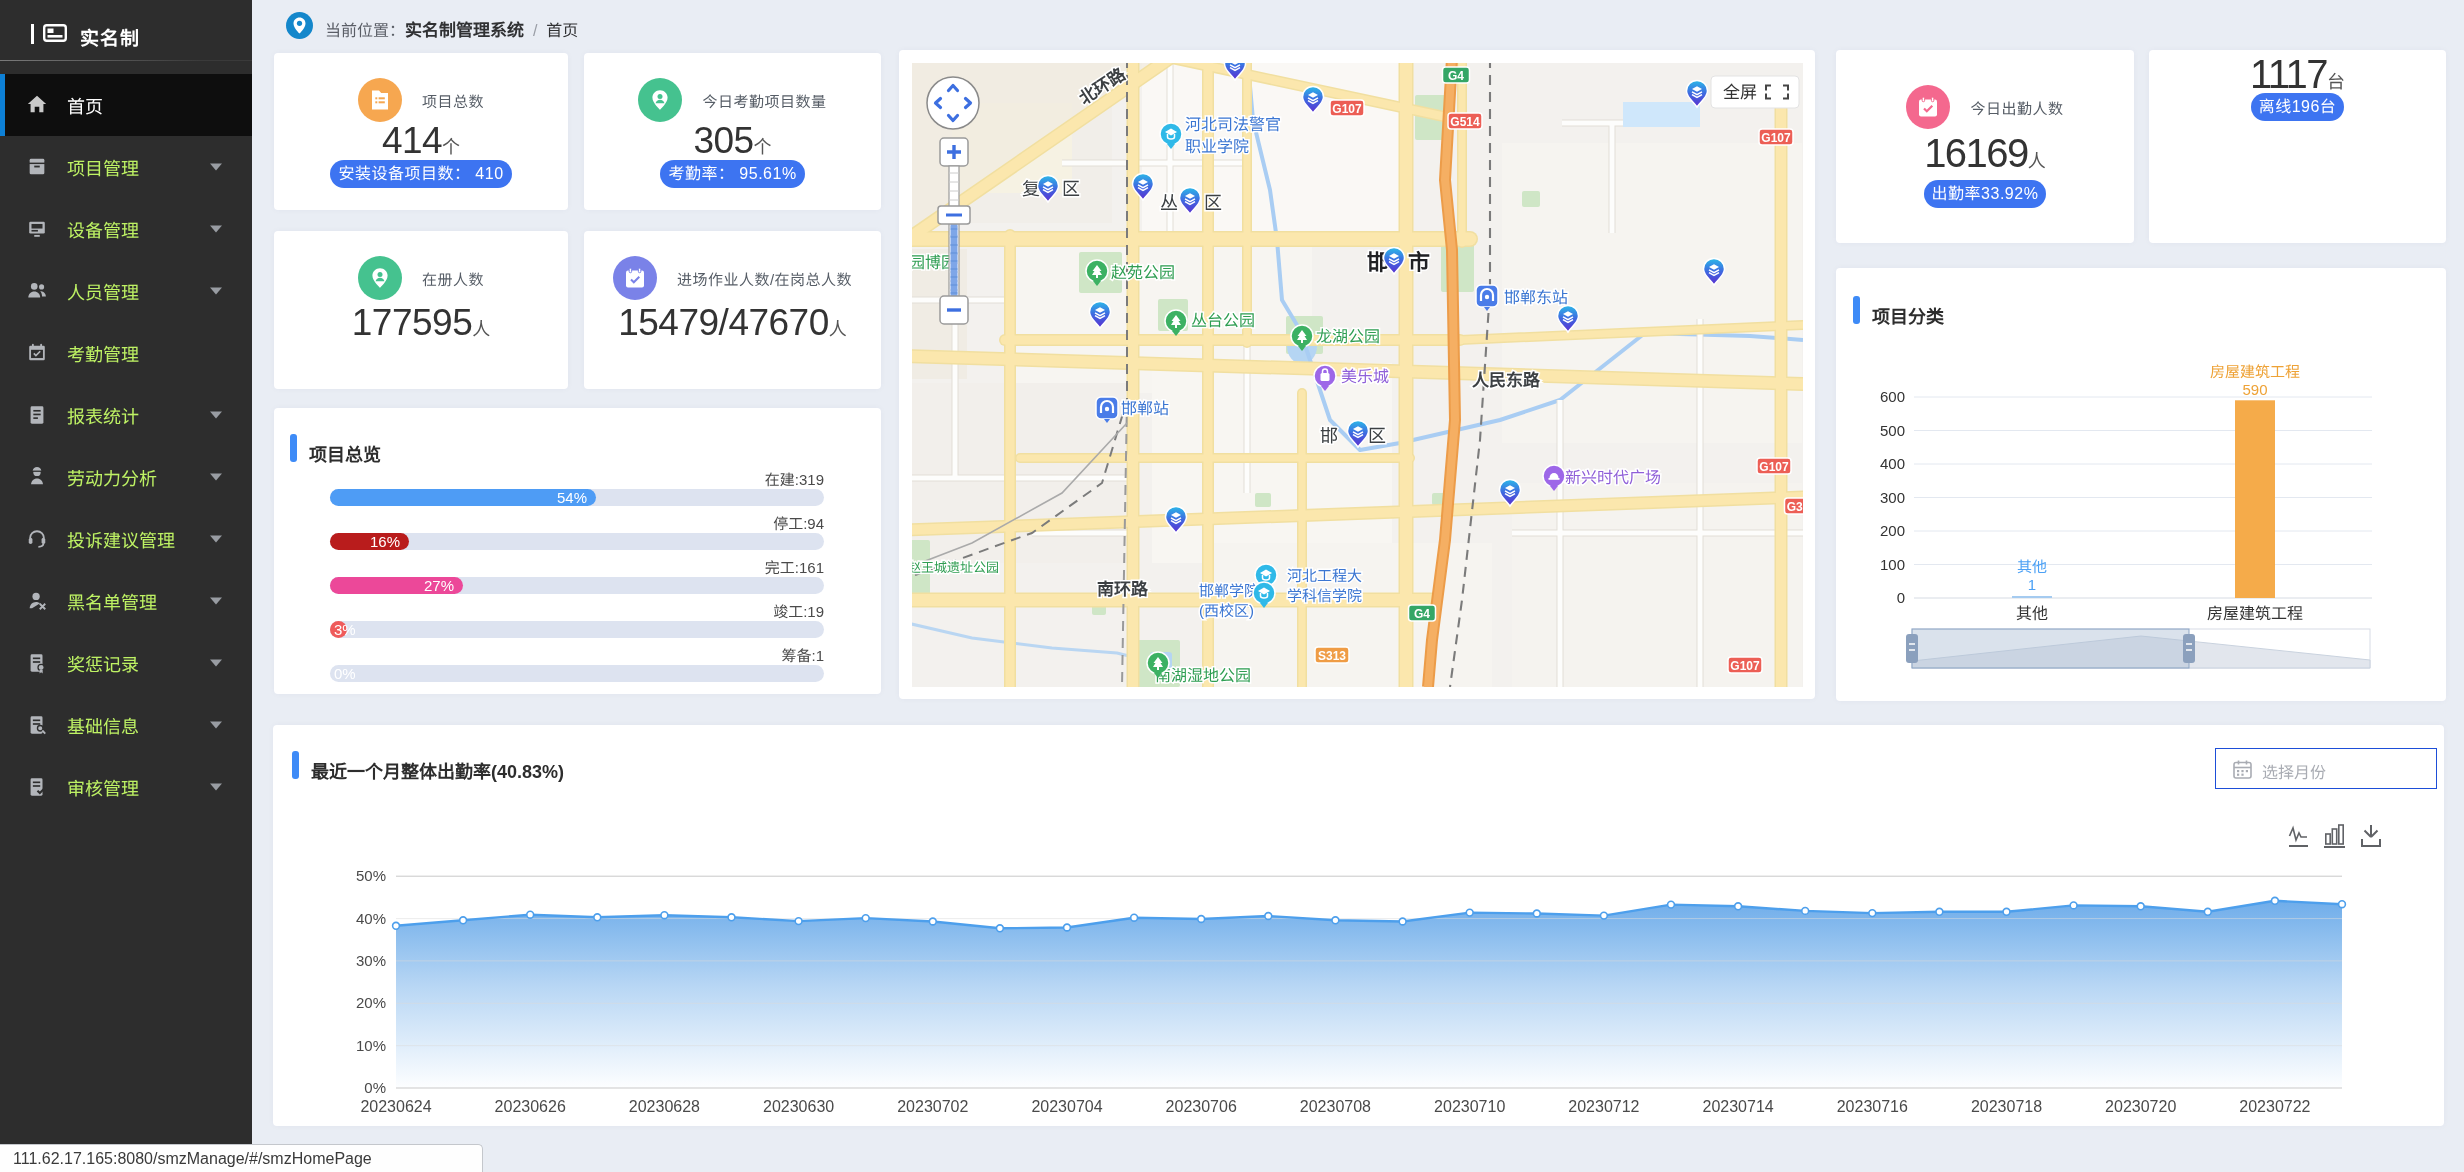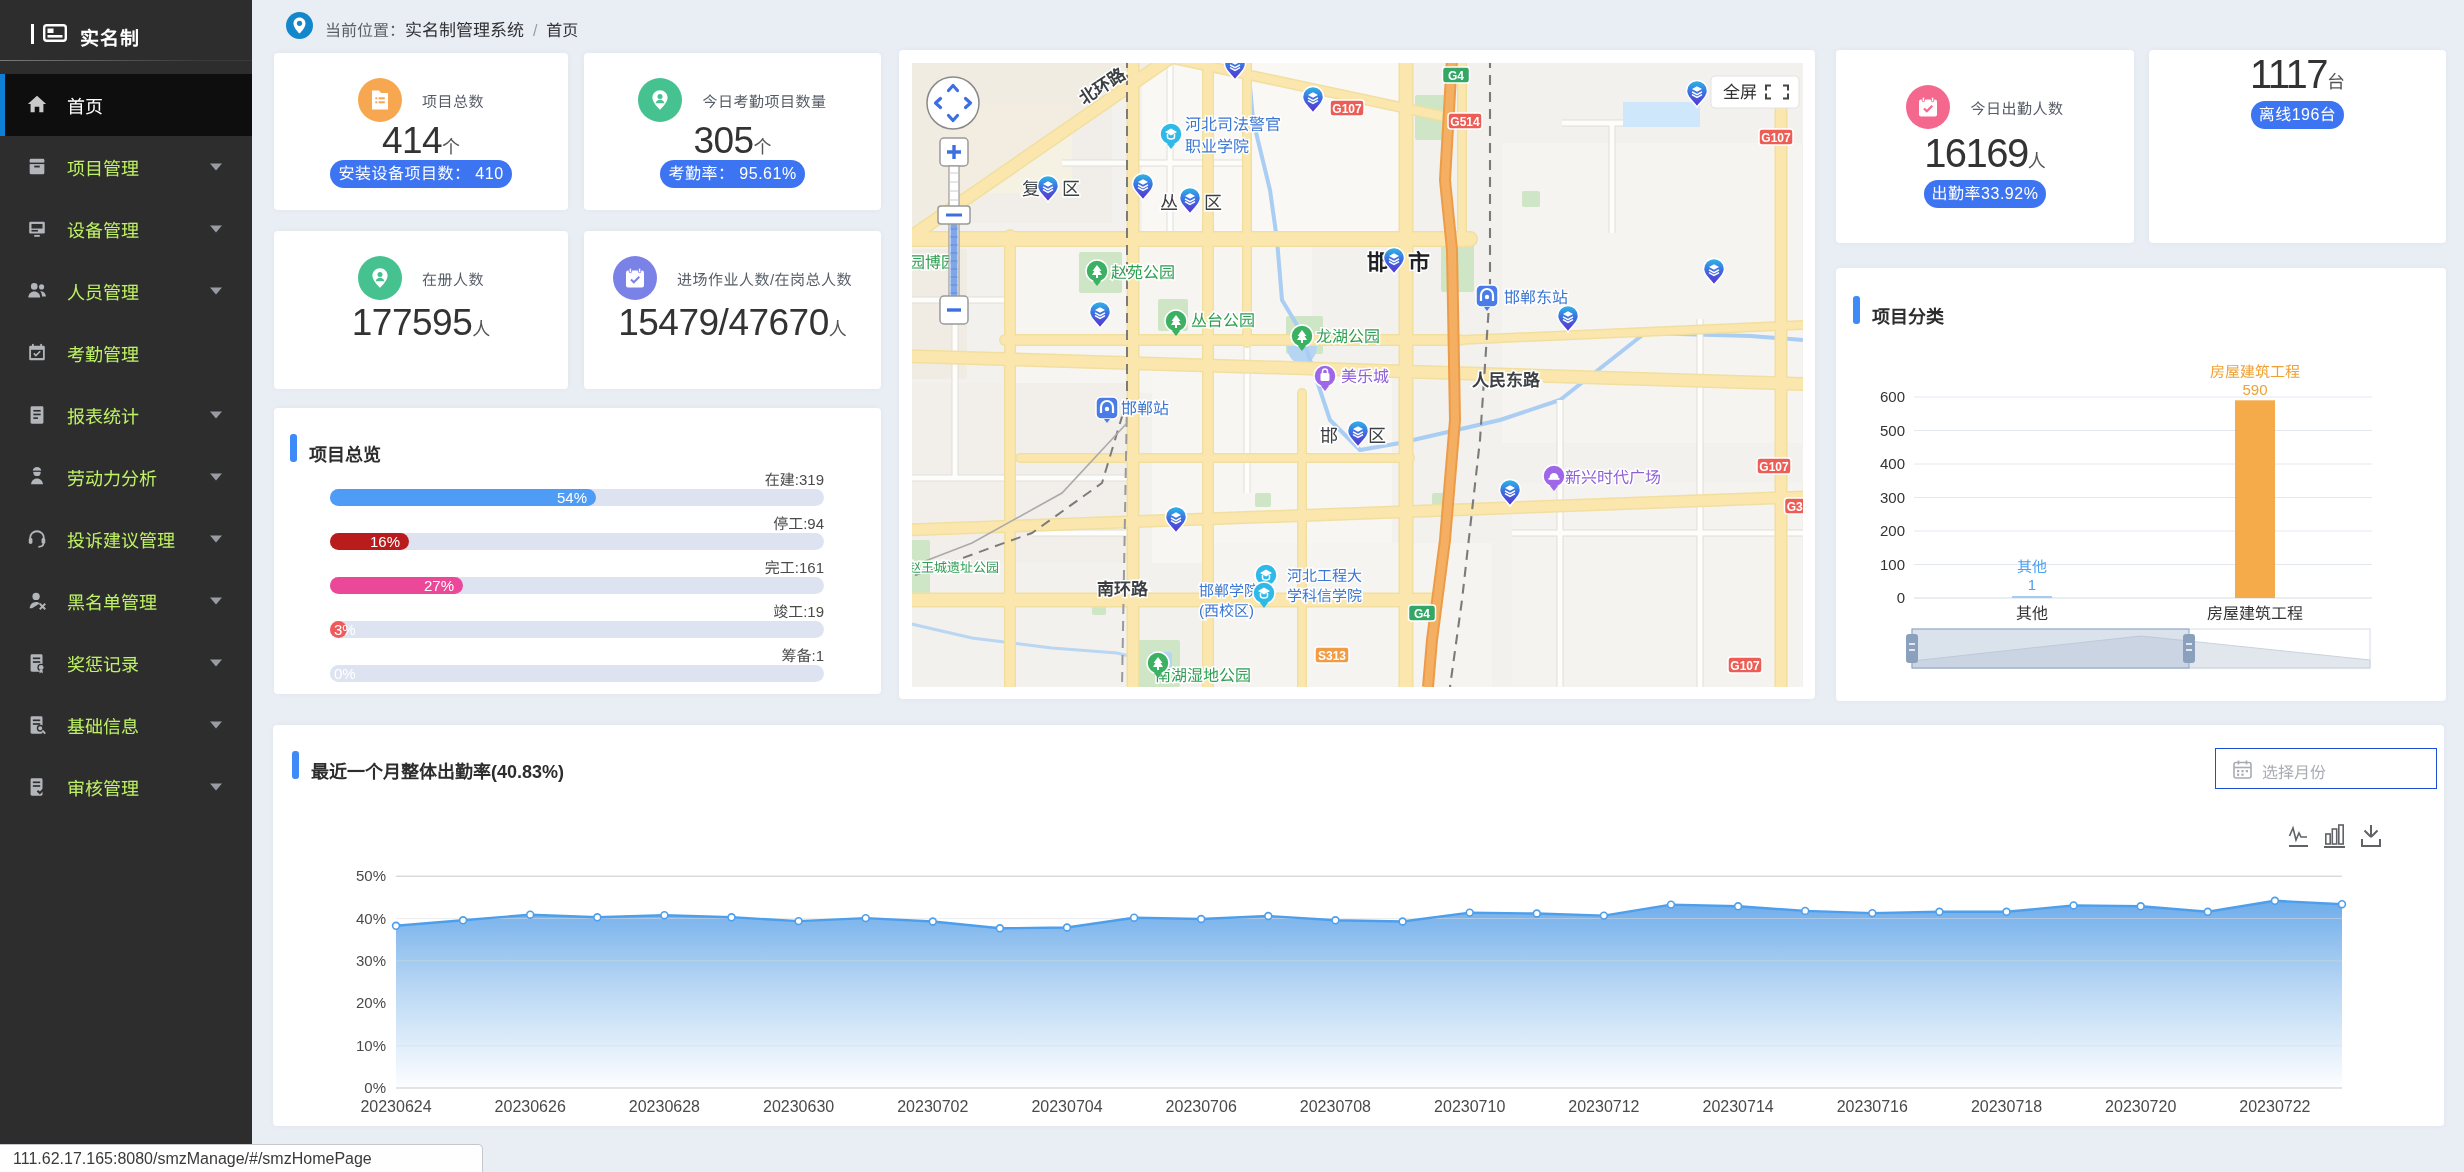--- a/index.html
+++ b/index.html
@@ -174,7 +174,7 @@
     <path d="M13.5 5.5c-3.3 0-6 2.6-6 5.9 0 4.4 6 10.1 6 10.1s6-5.7 6-10.1c0-3.3-2.7-5.9-6-5.9z" fill="#fff"></path>
     <circle cx="13.5" cy="11.3" r="2.6" fill="#1487cb"></circle>
   </svg>
-<div class="abs" style="left:325px;top:16px;font-size:16px;color:#5a5e66">当前位置：<span style="font-size:17px;font-weight:normal;color:#303133">实名制管理系统</span><span style="color:#9a9ea6">&nbsp;&nbsp;/&nbsp;&nbsp;</span><span style="color:#303133">首页</span></div>
+<div class="abs" style="left:325px;top:16px;font-size:16px;color:#5a5e66">当前位置：<span style="font-size:17px;font-weight:bold;color:#303133">实名制管理系统</span><span style="color:#9a9ea6">&nbsp;&nbsp;/&nbsp;&nbsp;</span><span style="color:#303133">首页</span></div>
 <div class="card stat" style="left:274px;top:53px;width:294px;height:157px">
     <div class="hd" style="margin-top:25px">
       <div class="cir" style="background:#f6a750">

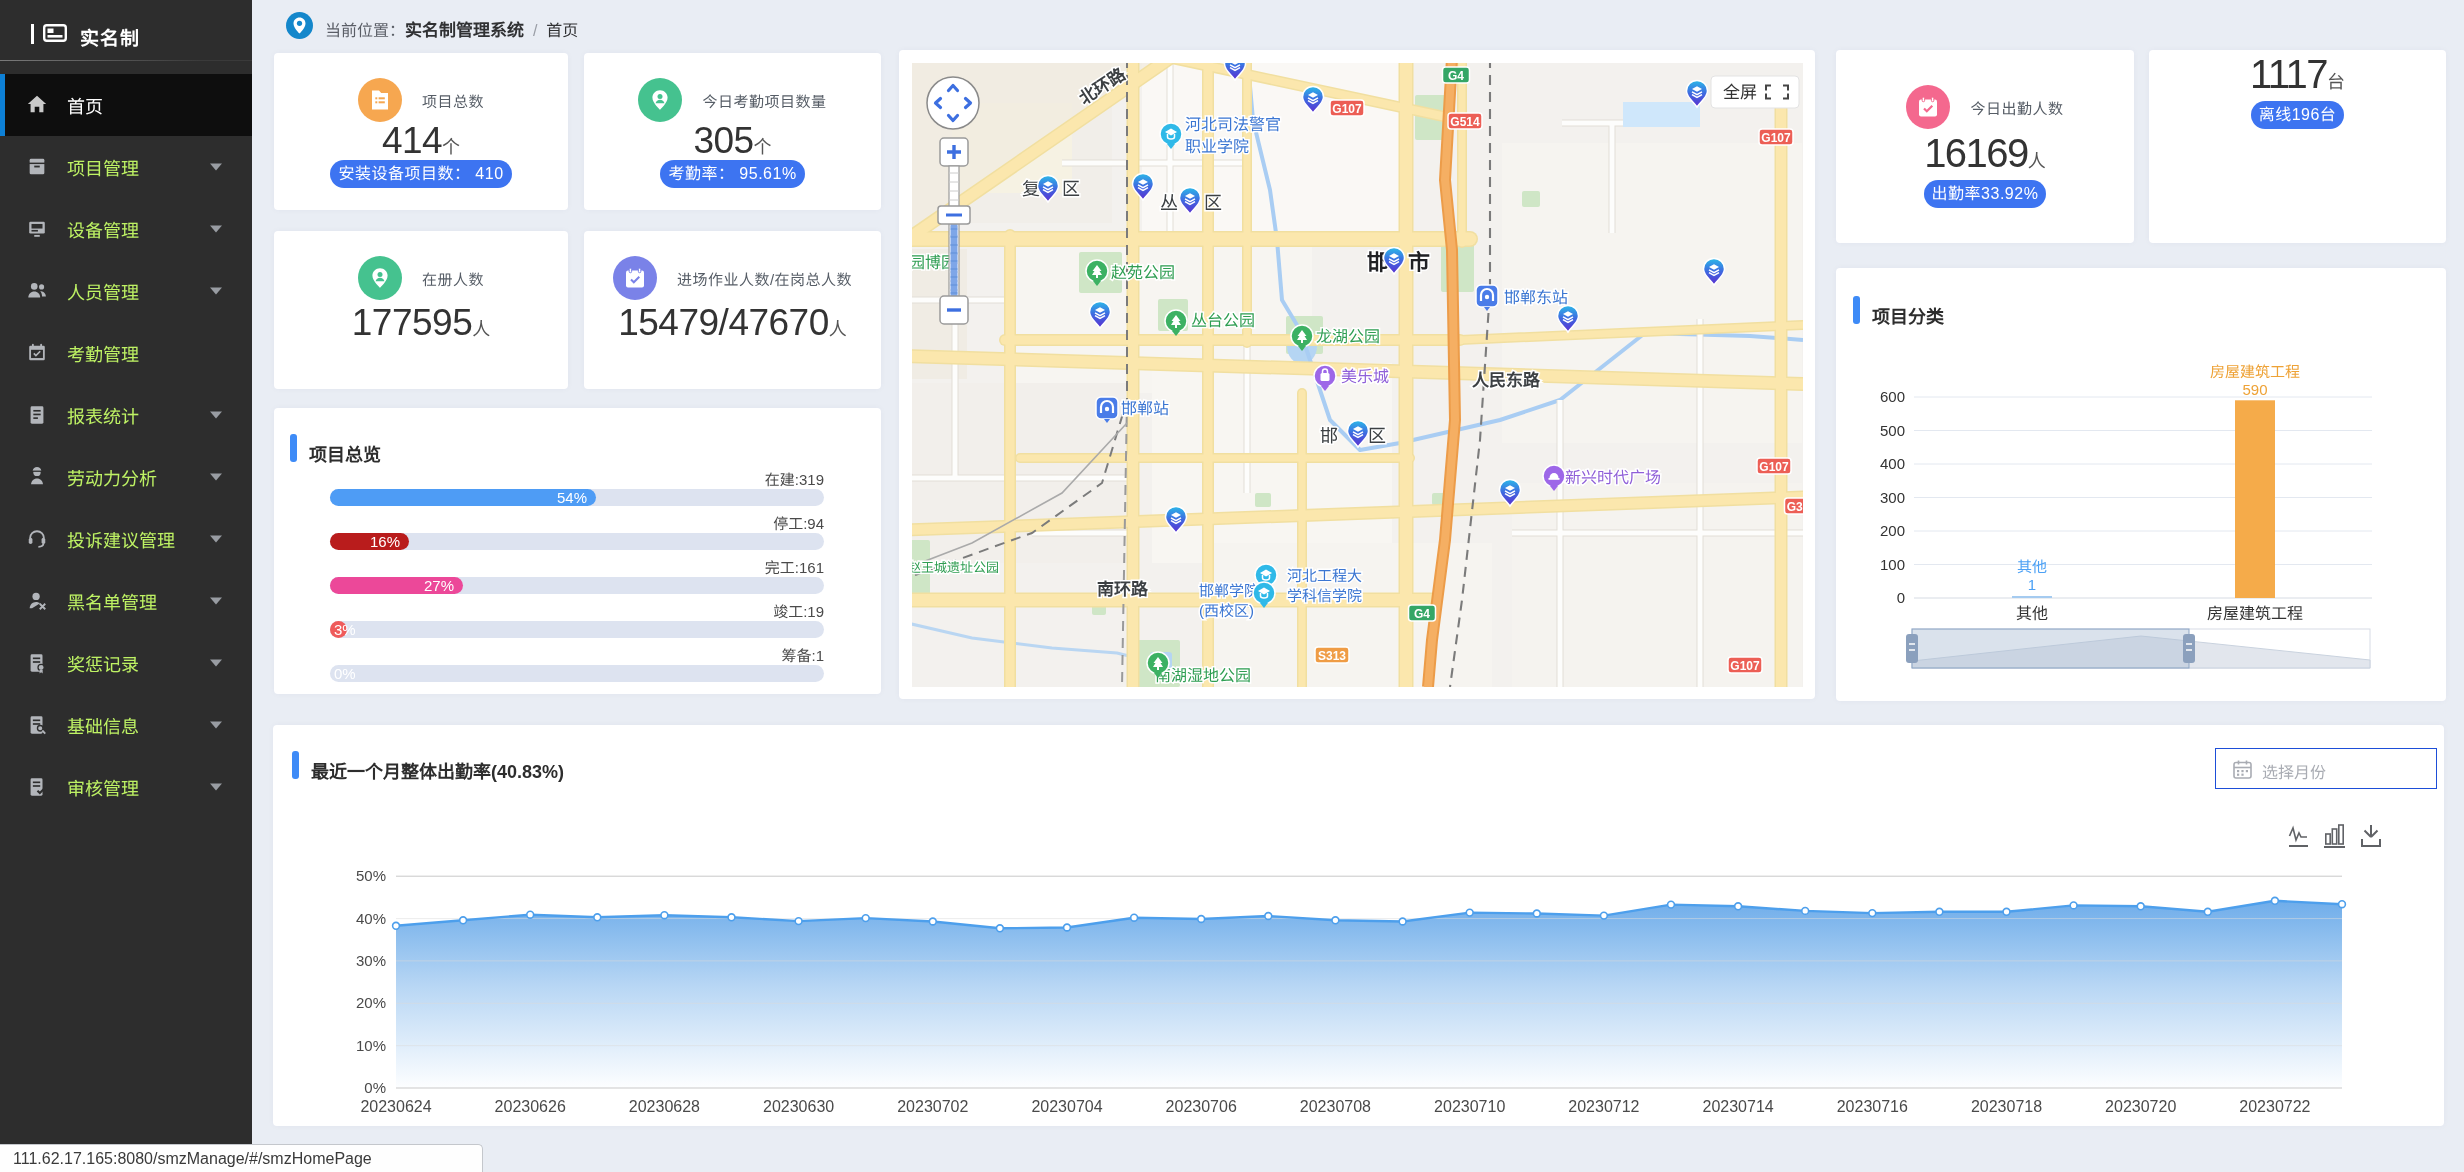--- a/index.html
+++ b/index.html
@@ -249,7 +249,7 @@
   </div>
 <div class="card stat big" style="left:2149px;top:50px;width:297px;height:193px">
     <div class="num" style="margin-top:9px">1117<span>台</span></div>
-    <div class="pillw" style="margin-top:12px"><span class="pill">离线196台</span></div>
+    <div class="pillw" style="margin-top:4px"><span class="pill">离线196台</span></div>
   </div>
 <div class="card" style="left:274px;top:408px;width:607px;height:286px"></div>
 <div class="pmark" style="left:290px;top:434px"></div>

